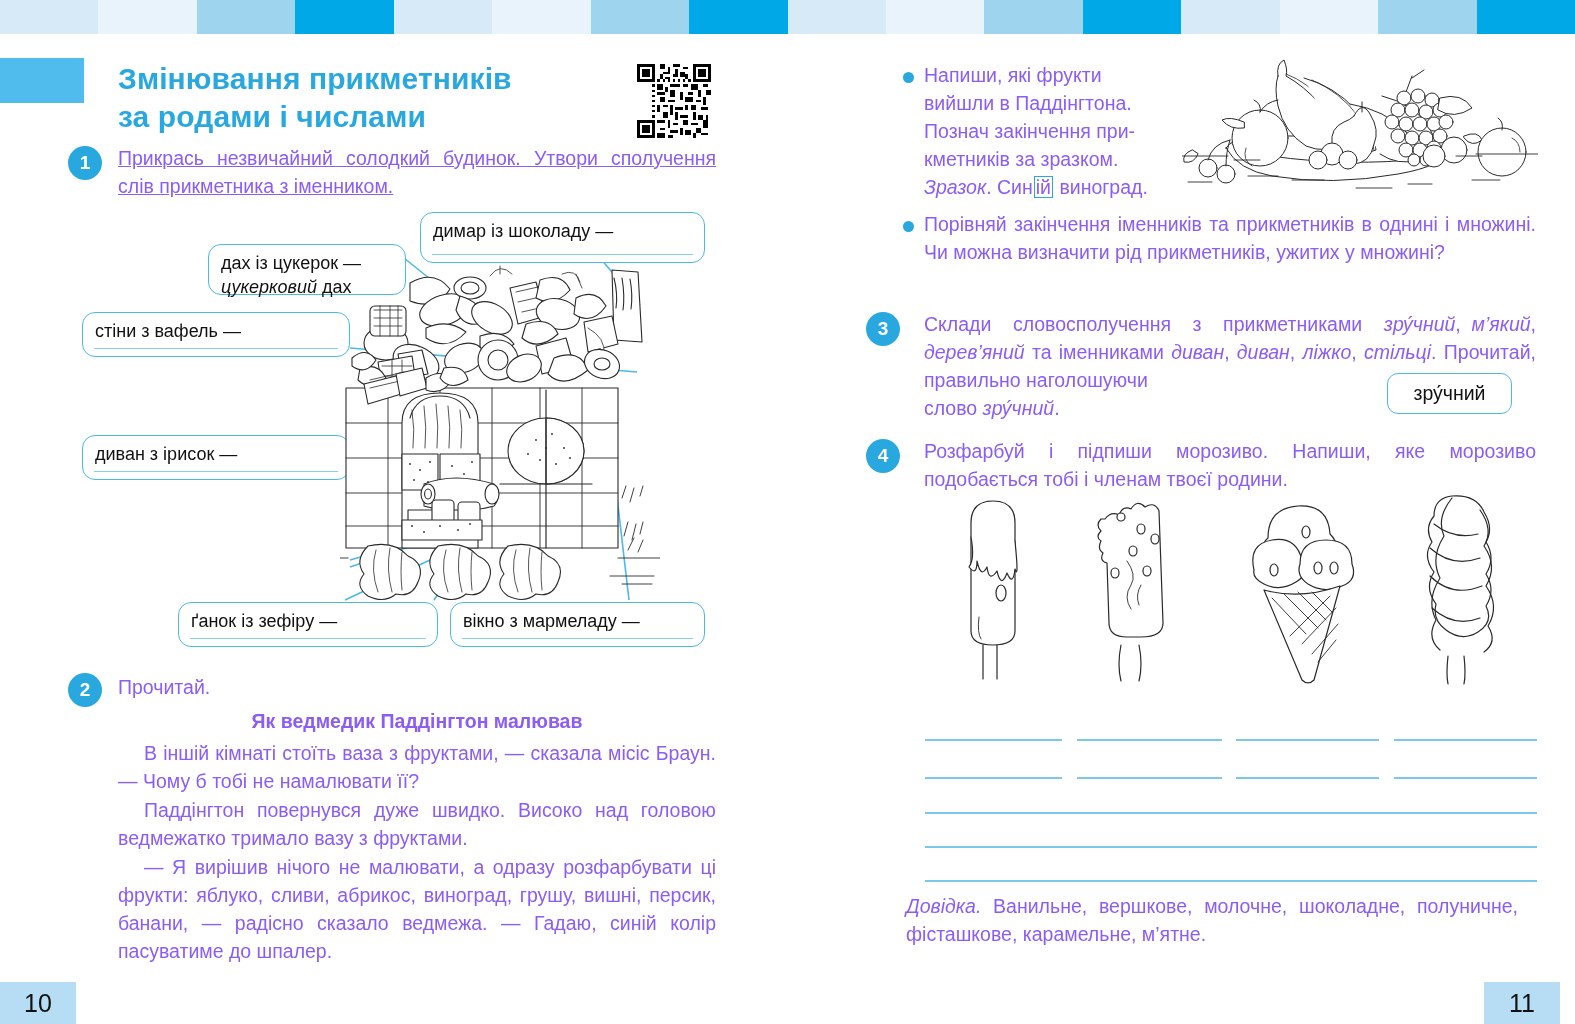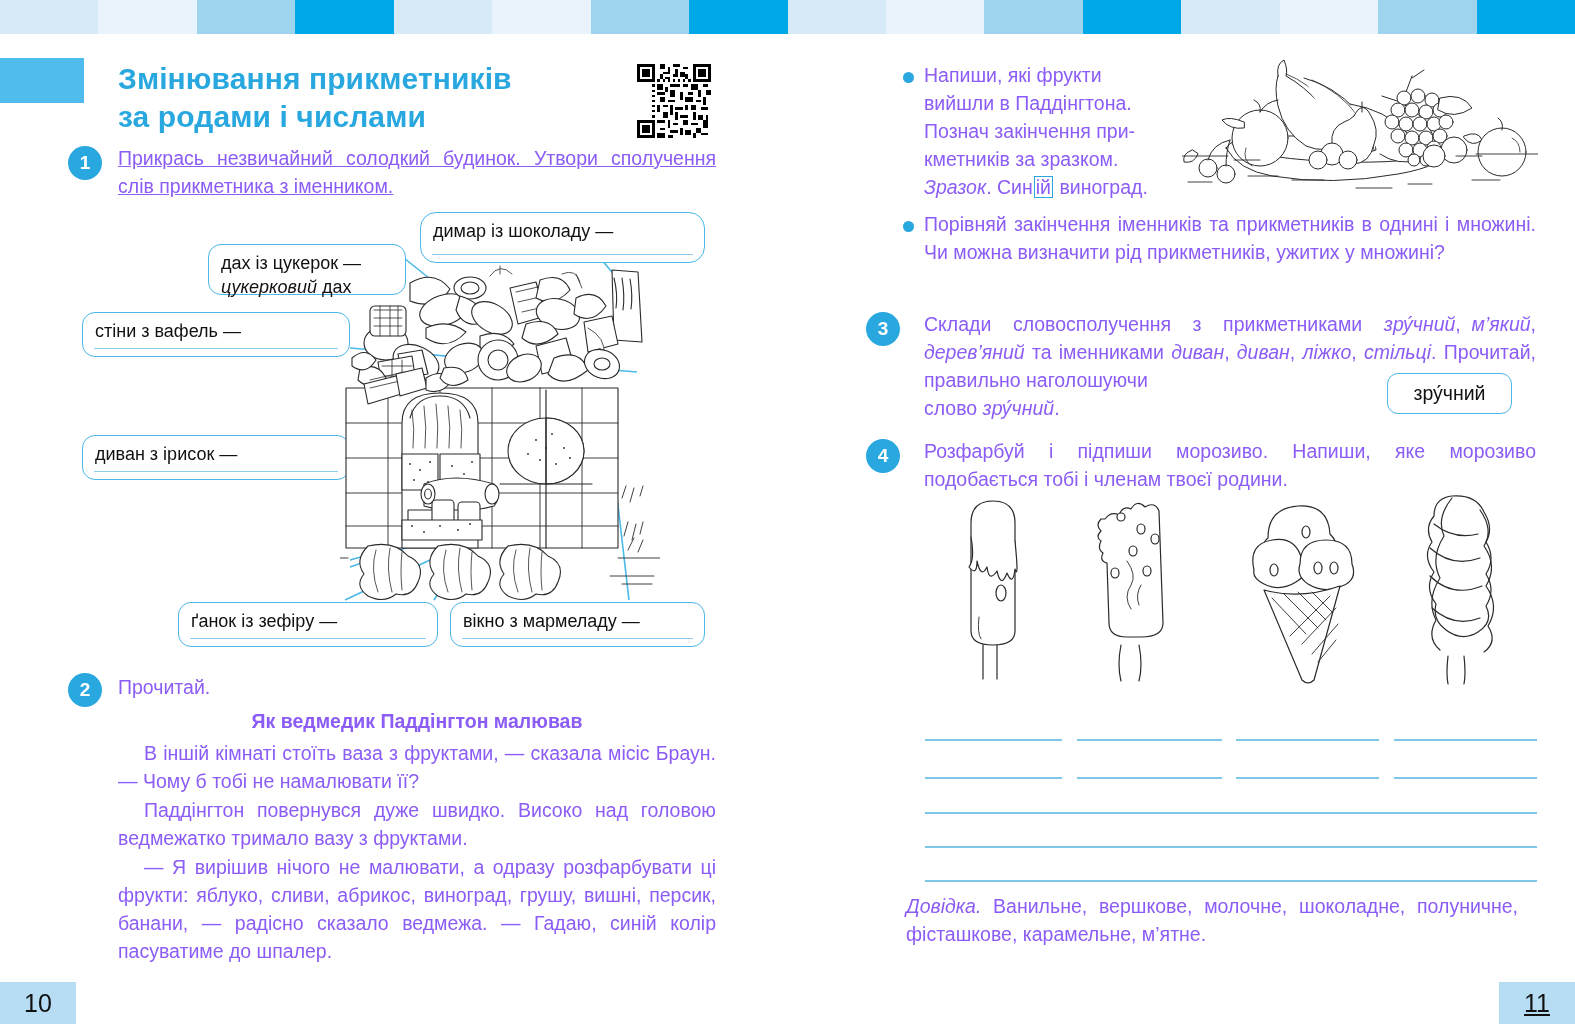--- a/index.html
+++ b/index.html
@@ -248,7 +248,7 @@
     <div class="lb-text"><span>дах із цукерок — </span><br><i>цукерковий</i><span> дах</span></div>
   </div>
 
-  <div class="labelbox" style="left:420px; top:212px; width:285px; height:51px;border-radius:16px;">
+  <div class="labelbox" style="left:420px; top:212px; width:285px; height:51px;">
     <div class="lb-text">димар із шоколаду — </div>
     <div class="lb-rule"></div>
   </div>

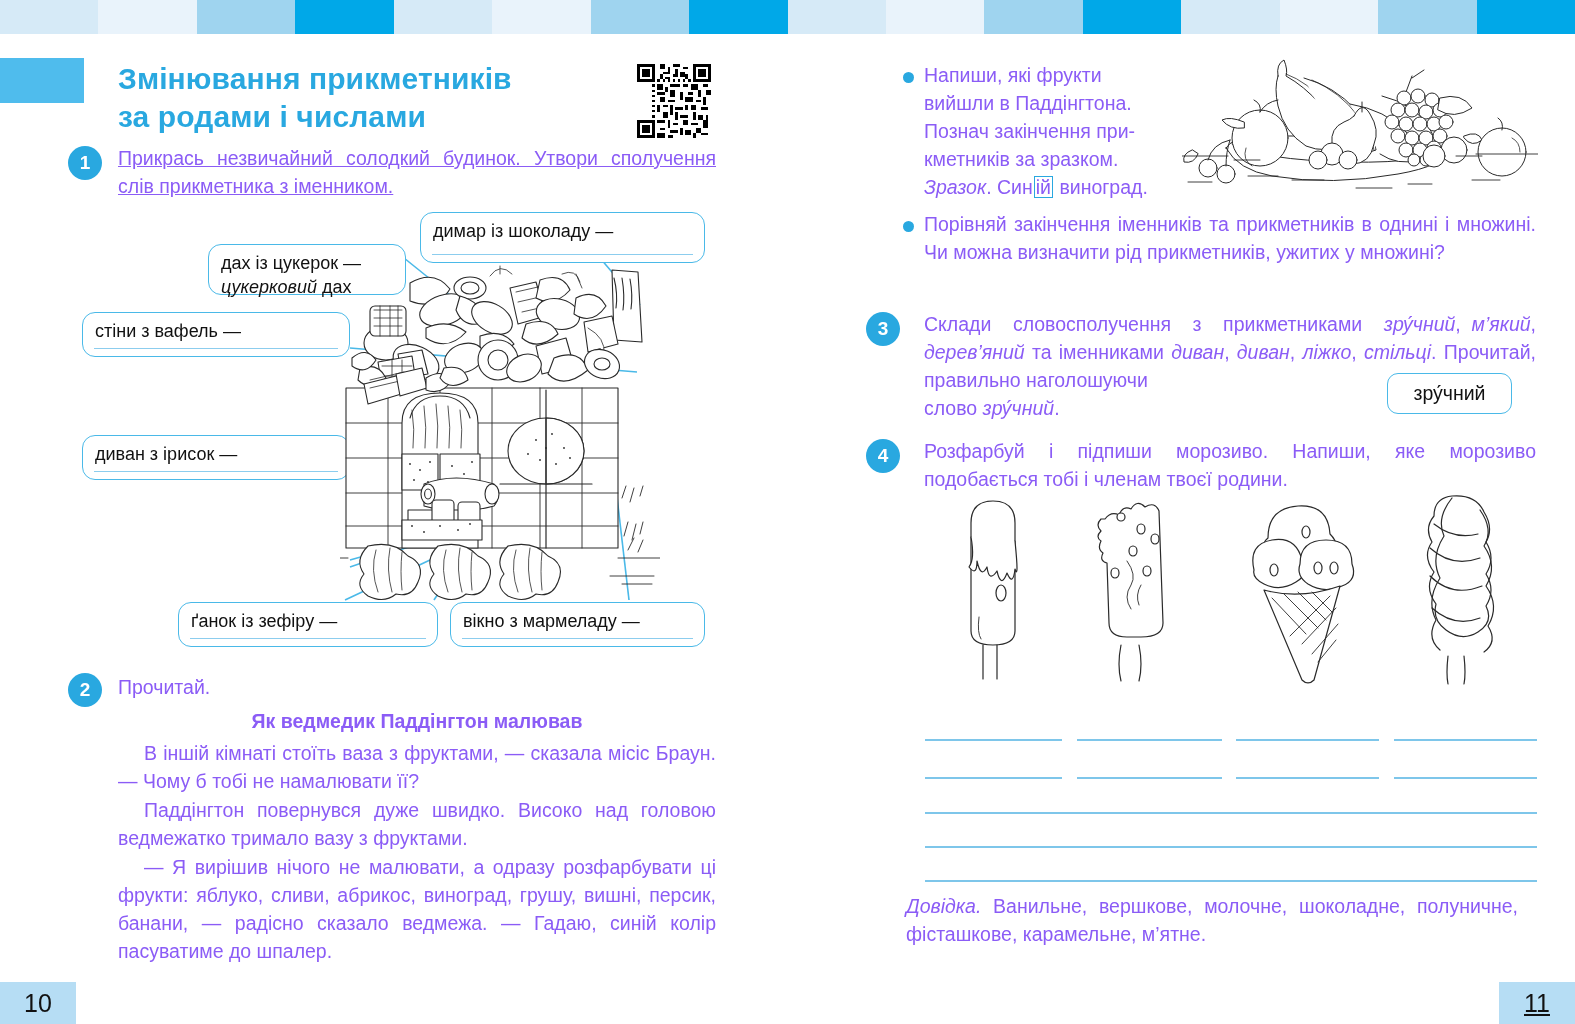--- a/index.html
+++ b/index.html
@@ -28,7 +28,7 @@
     display:flex; align-items:center; justify-content:center;
   }
   #pagenum-left { left:0; }
-  #pagenum-right { right:0;text-decoration:underline; }
+  #pagenum-right { right:15px; }
 
   
   #headline {

